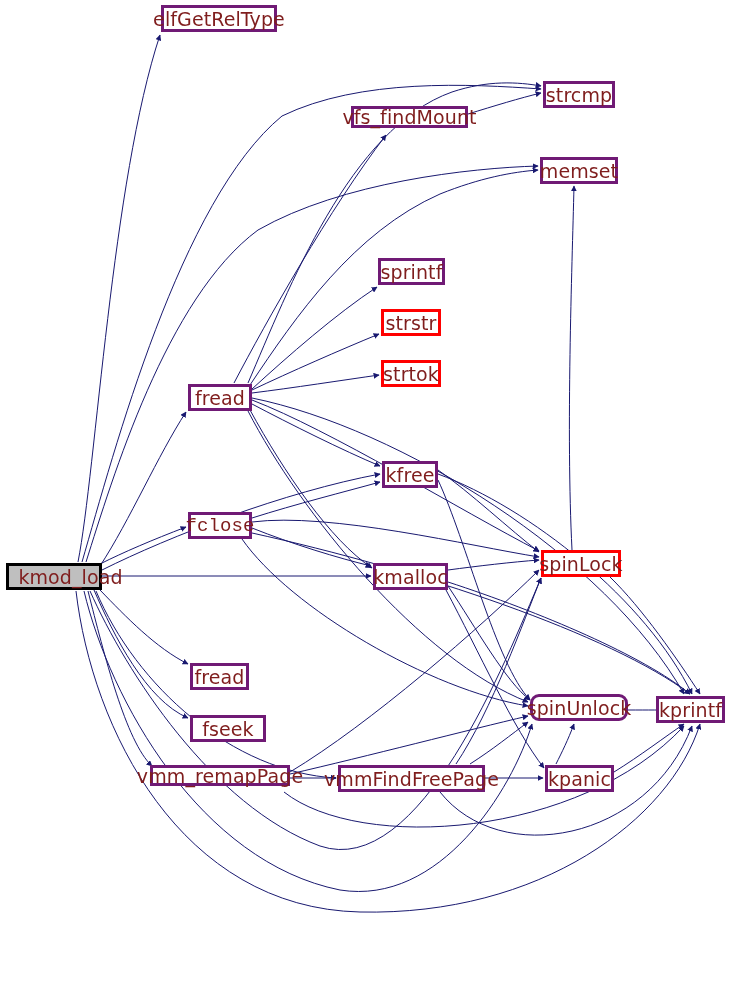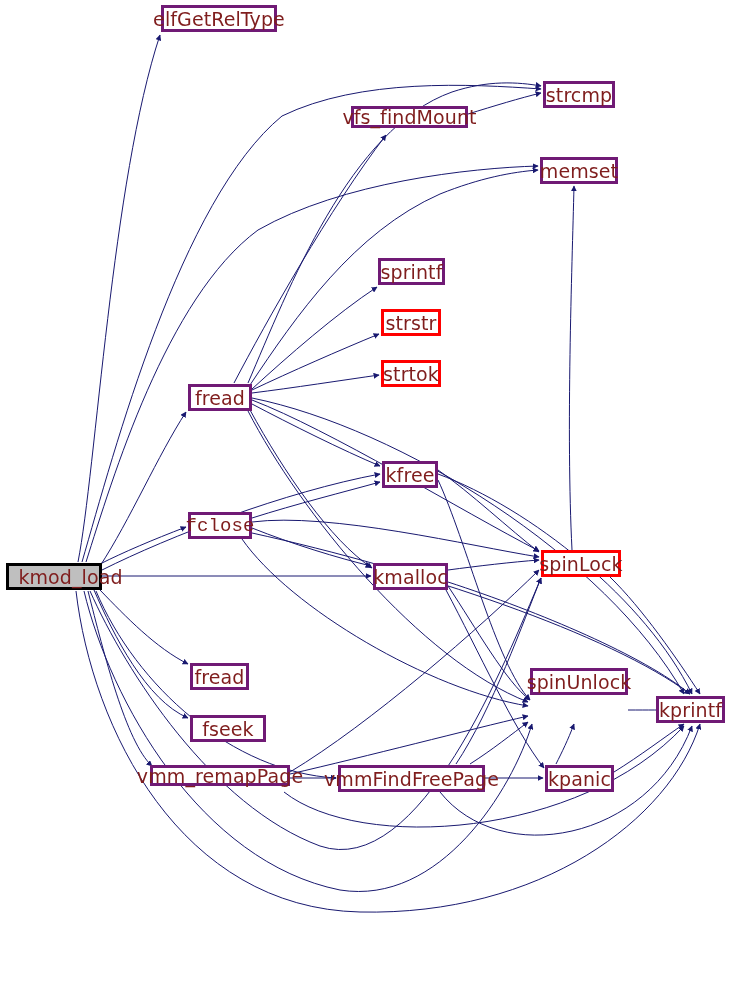--- a/index.html
+++ b/index.html
@@ -126,7 +126,7 @@
       <div class="node" style="left: 190px; top: 715px; width: 76px; height: 27px;">
         <span>fseek</span>
       </div>
-      <div class="node" style="left: 530px; top: 668px; width: 98px; height: 27px;">
+      <div class="node" style="left: 530px; top: 694px; width: 98px; height: 27px; border-radius: 9px;">
         <span>spinUnlock</span>
       </div>
       <div class="node" style="left: 656px; top: 696px; width: 69px; height: 27px;">

